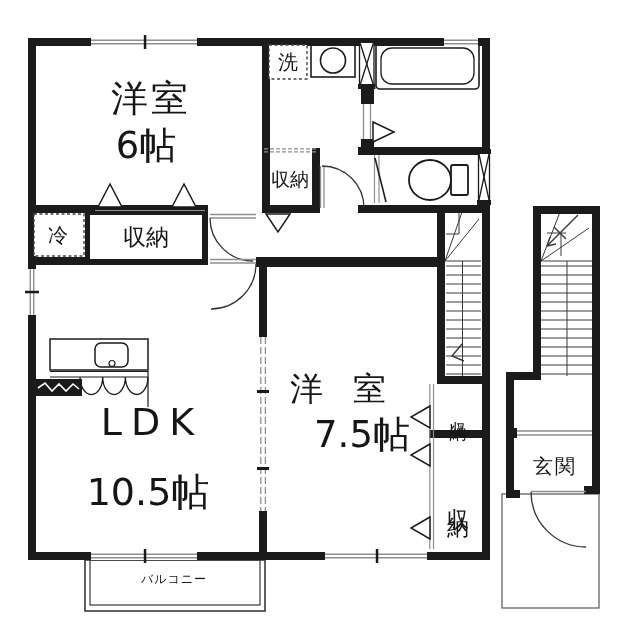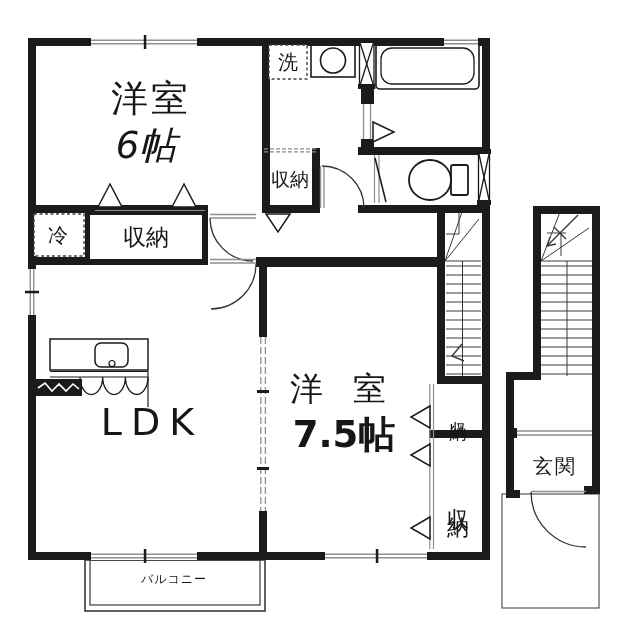--- a/index.html
+++ b/index.html
@@ -256,7 +256,7 @@
   </svg>
 
   <div class="lbl" style="left:151px;top:98px;font-size:37px;letter-spacing:3px;">洋室</div>
-  <div class="lbl" style="left:146px;top:145px;font-size:37px;font-style:italic;">6帖</div>
+  <div class="lbl" style="left:146px;top:145px;font-size:37px;">6帖</div>
 
   <div class="lbl" style="left:288px;top:62px;font-size:20px;">洗</div>
 

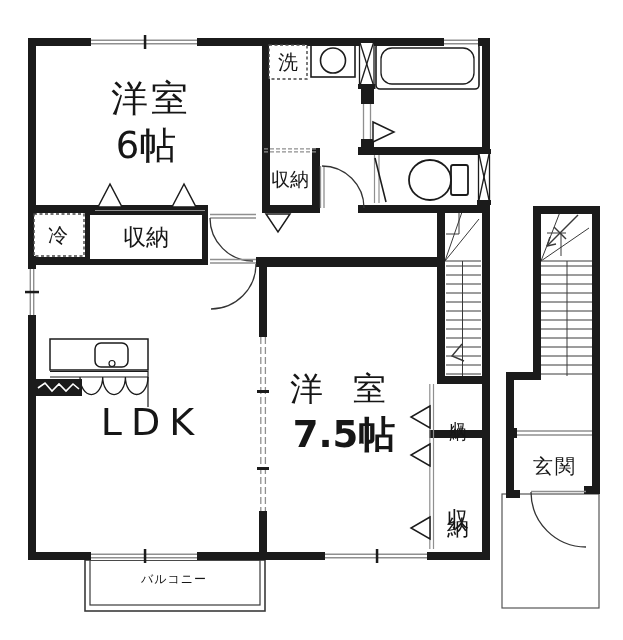--- a/index.html
+++ b/index.html
@@ -268,7 +268,7 @@
   <div class="lbl" style="left:152px;top:422px;font-size:38px;letter-spacing:9px;">LDK</div>
 
   <div class="lbl" style="left:353px;top:388px;font-size:33px;letter-spacing:30px;">洋室</div>
-  <div class="lbl" style="left:344px;top:434px;font-size:37px;font-weight:bold;">7.5帖</div>
+  <div class="lbl" style="left:362px;top:434px;font-size:37px;">7.5帖</div>
 
   <div class="lbl vert" style="left:458px;top:411px;font-size:17px;letter-spacing:3px;">収納</div>
   <div class="lbl vert" style="left:458px;top:499px;font-size:22px;letter-spacing:9px;">収納</div>

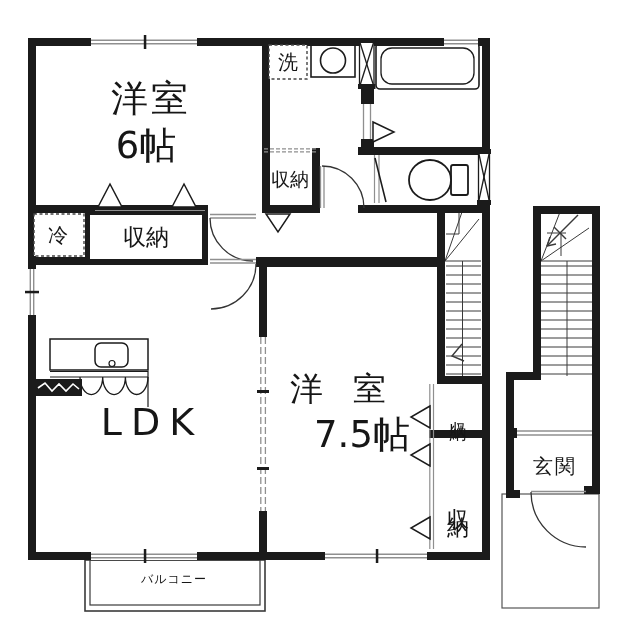--- a/index.html
+++ b/index.html
@@ -266,6 +266,7 @@
   <div class="lbl" style="left:146px;top:237px;font-size:23px;">収納</div>
 
   <div class="lbl" style="left:152px;top:422px;font-size:38px;letter-spacing:9px;">LDK</div>
+  <div class="lbl" style="left:148px;top:492px;font-size:38px;">10.5帖</div>
 
   <div class="lbl" style="left:353px;top:388px;font-size:33px;letter-spacing:30px;">洋室</div>
   <div class="lbl" style="left:362px;top:434px;font-size:37px;">7.5帖</div>

